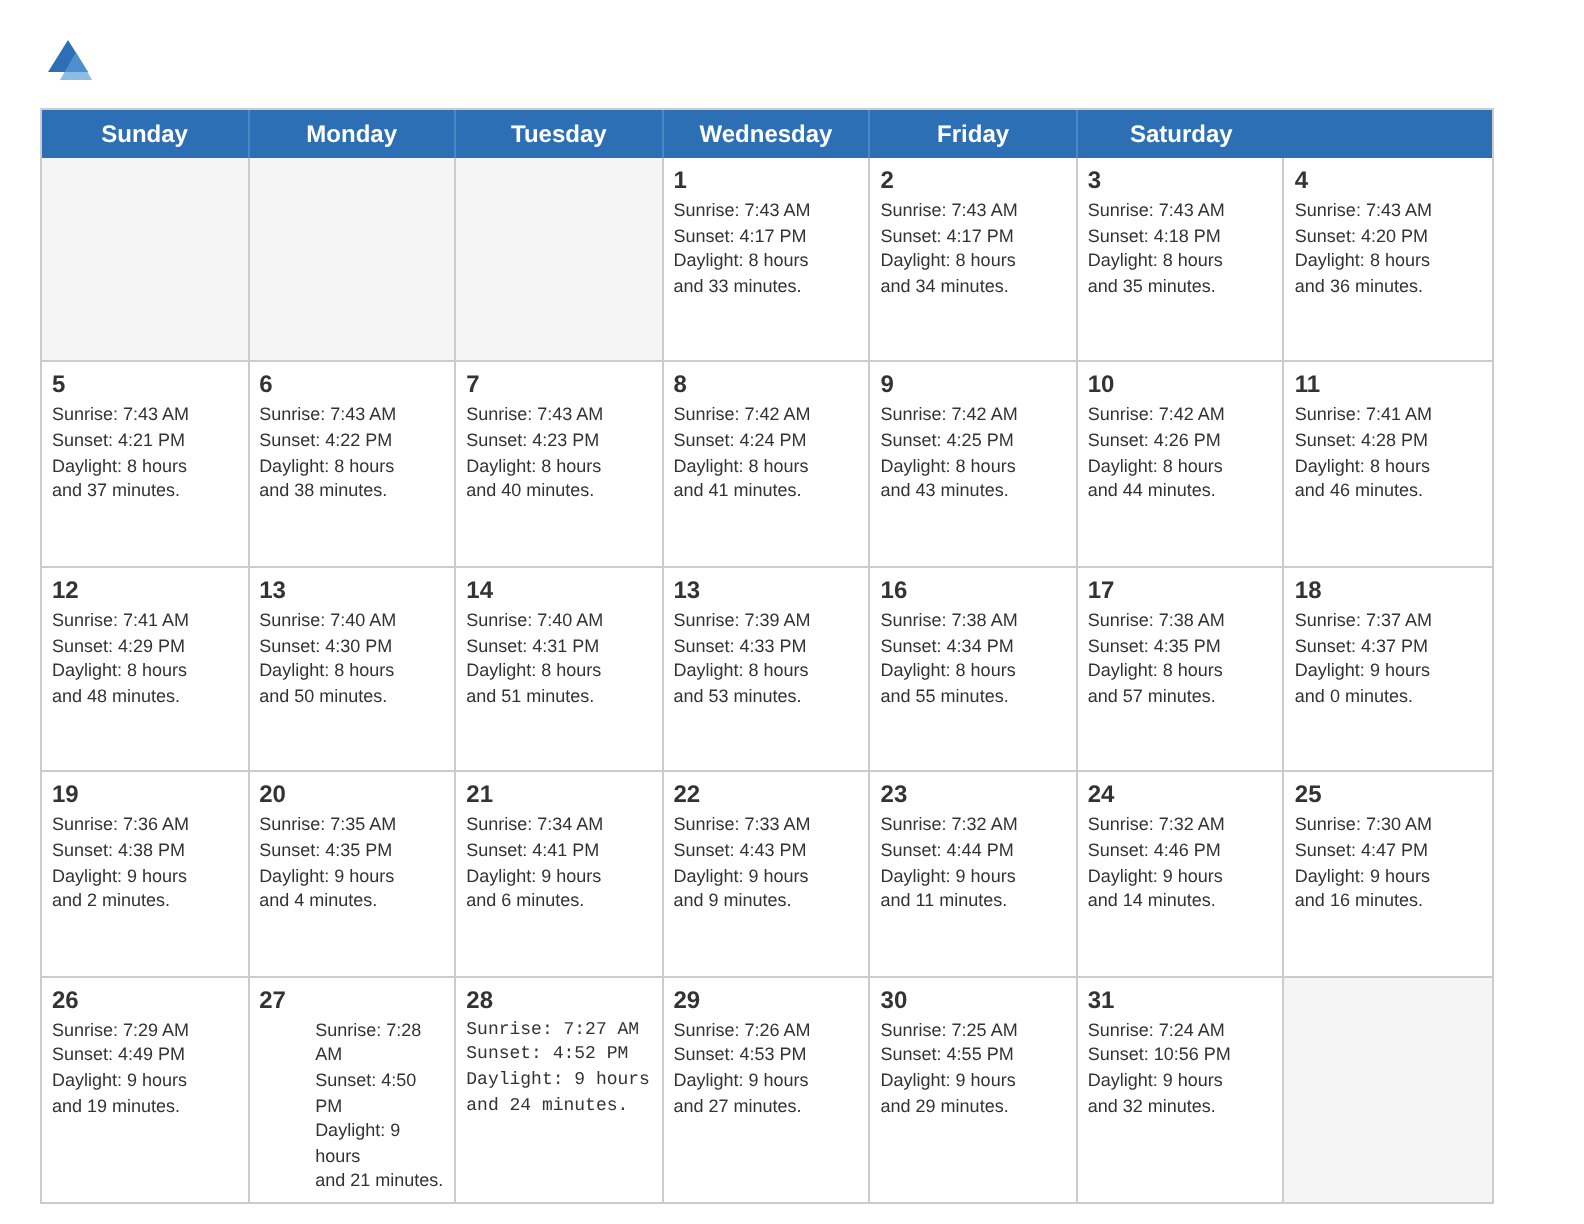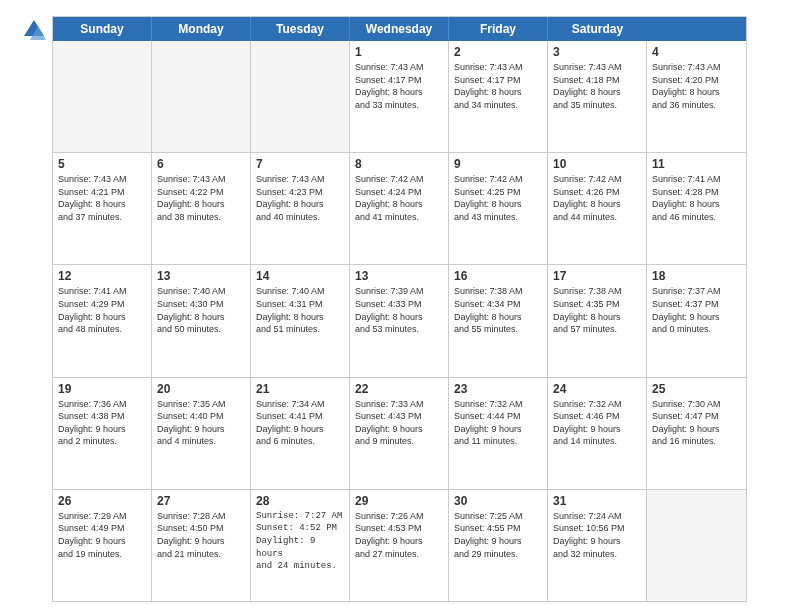--- a/index.html
+++ b/index.html
@@ -15,6 +15,7 @@
       height: 612px;
       padding: 16px 20px 10px 20px;
       display: flex;
+      flex-direction: column;
     }
     .header {
       display: flex;

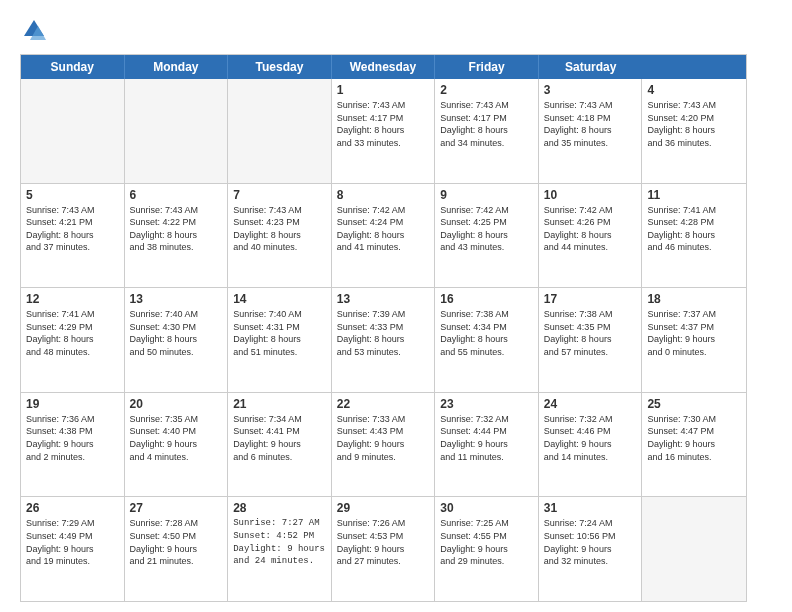--- a/index.html
+++ b/index.html
@@ -292,7 +292,7 @@
           <div class="cal-cell">
             <span class="day-number">20</span>
             <div class="cell-text" style="white-space: pre-line;">Sunrise: 7:35 AM
-Sunset: 4:40 PM
+Sunset: 4:35 PM
 Daylight: 9 hours
 and 4 minutes.</div>
           </div>

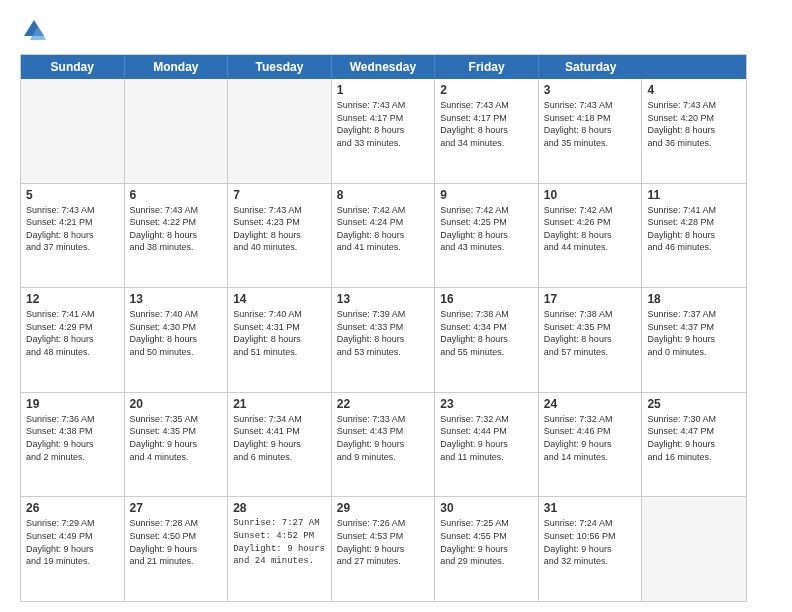--- a/index.html
+++ b/index.html
@@ -342,7 +342,7 @@
           </div>
           <div class="cal-cell">
             <span class="day-number">27</span>
-            <div class="cell-text" style="white-space: pre-line;">Sunrise: 7:28 AM
+            <div class="cell-text" style="white-space: pre-line; margin-left: 28px;">Sunrise: 7:28 AM
 Sunset: 4:50 PM
 Daylight: 9 hours
 and 21 minutes.</div>

